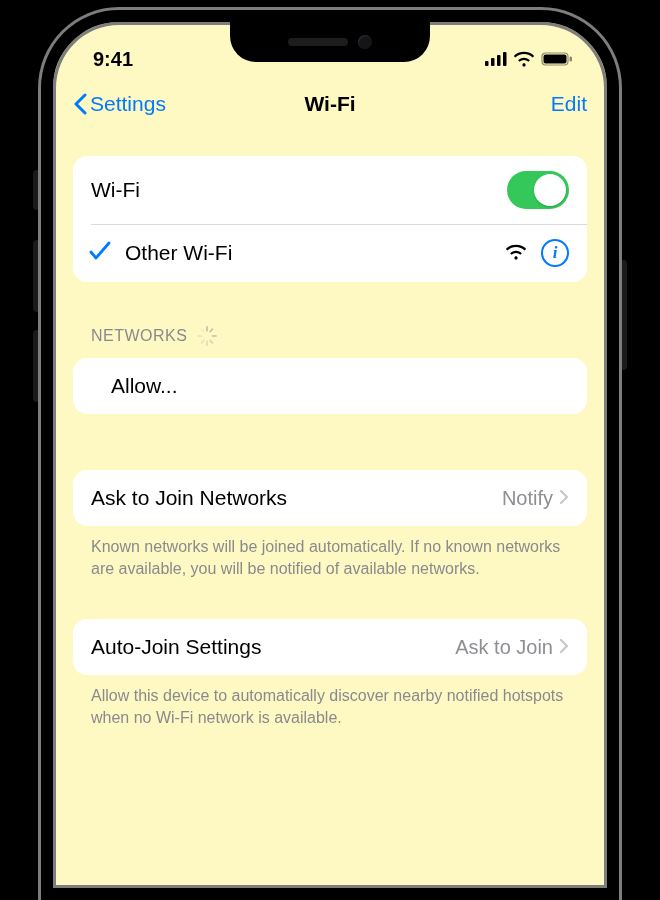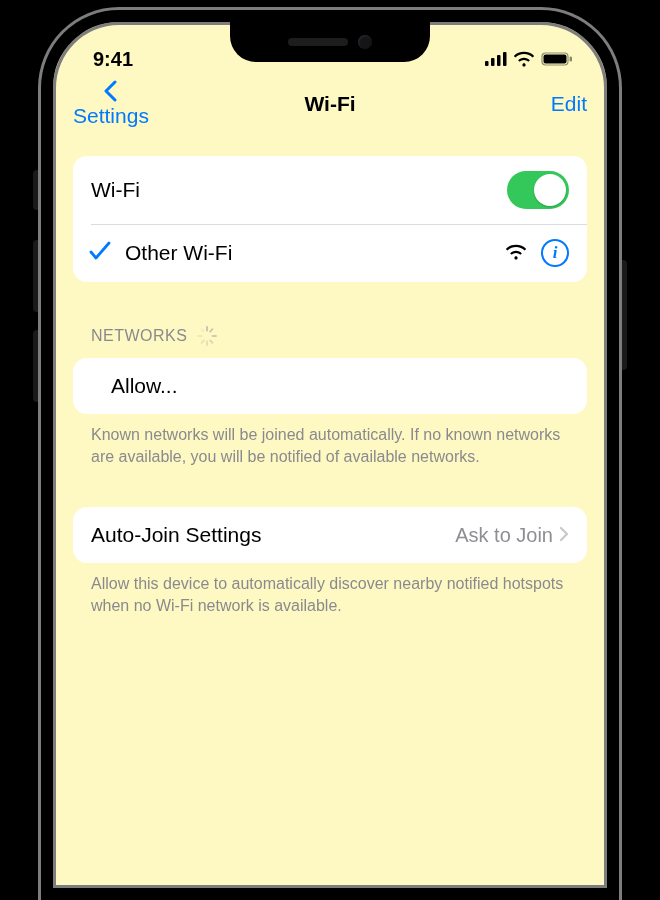--- a/index.html
+++ b/index.html
@@ -52,7 +52,7 @@
     padding: 0 20px;
     font-size:21px;
   }
-  .back-btn { color:#007aff; display:flex; align-items:center; gap:2px; cursor:pointer;flex-direction:column; }
+  .back-btn { color:#007aff; display:flex; align-items:center; gap:2px; cursor:pointer; }
   .nav-title { font-weight:600; position:absolute; left:50%; transform:translateX(-50%); }
   .edit-btn { color:#007aff; cursor:pointer; }
 

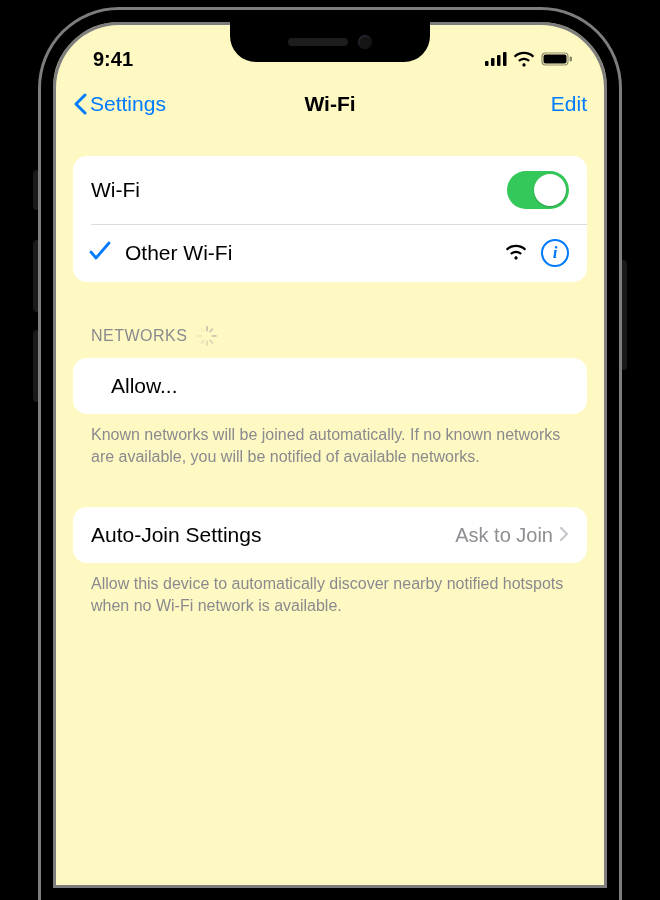--- a/index.html
+++ b/index.html
@@ -189,6 +189,17 @@
       </div>
     </div>
 
+    <div class="group mt-med">
+      <div class="row">
+        <span class="label">Ask to Join Networks</span>
+        <span class="value">Notify</span>
+        <span class="chev">
+          <svg width="10" height="16" viewBox="0 0 10 16">
+              <path d="M2 2l6 6-6 6" stroke="#c7c7cc" stroke-width="2.2" fill="none" stroke-linecap="round" stroke-linejoin="round"></path>
+            </svg>
+        </span>
+      </div>
+    </div>
     <div class="footer-text">Known networks will be joined automatically. If no known networks are available, you will be notified of available networks.</div>
 
     <div class="group" style="margin-top:40px">

